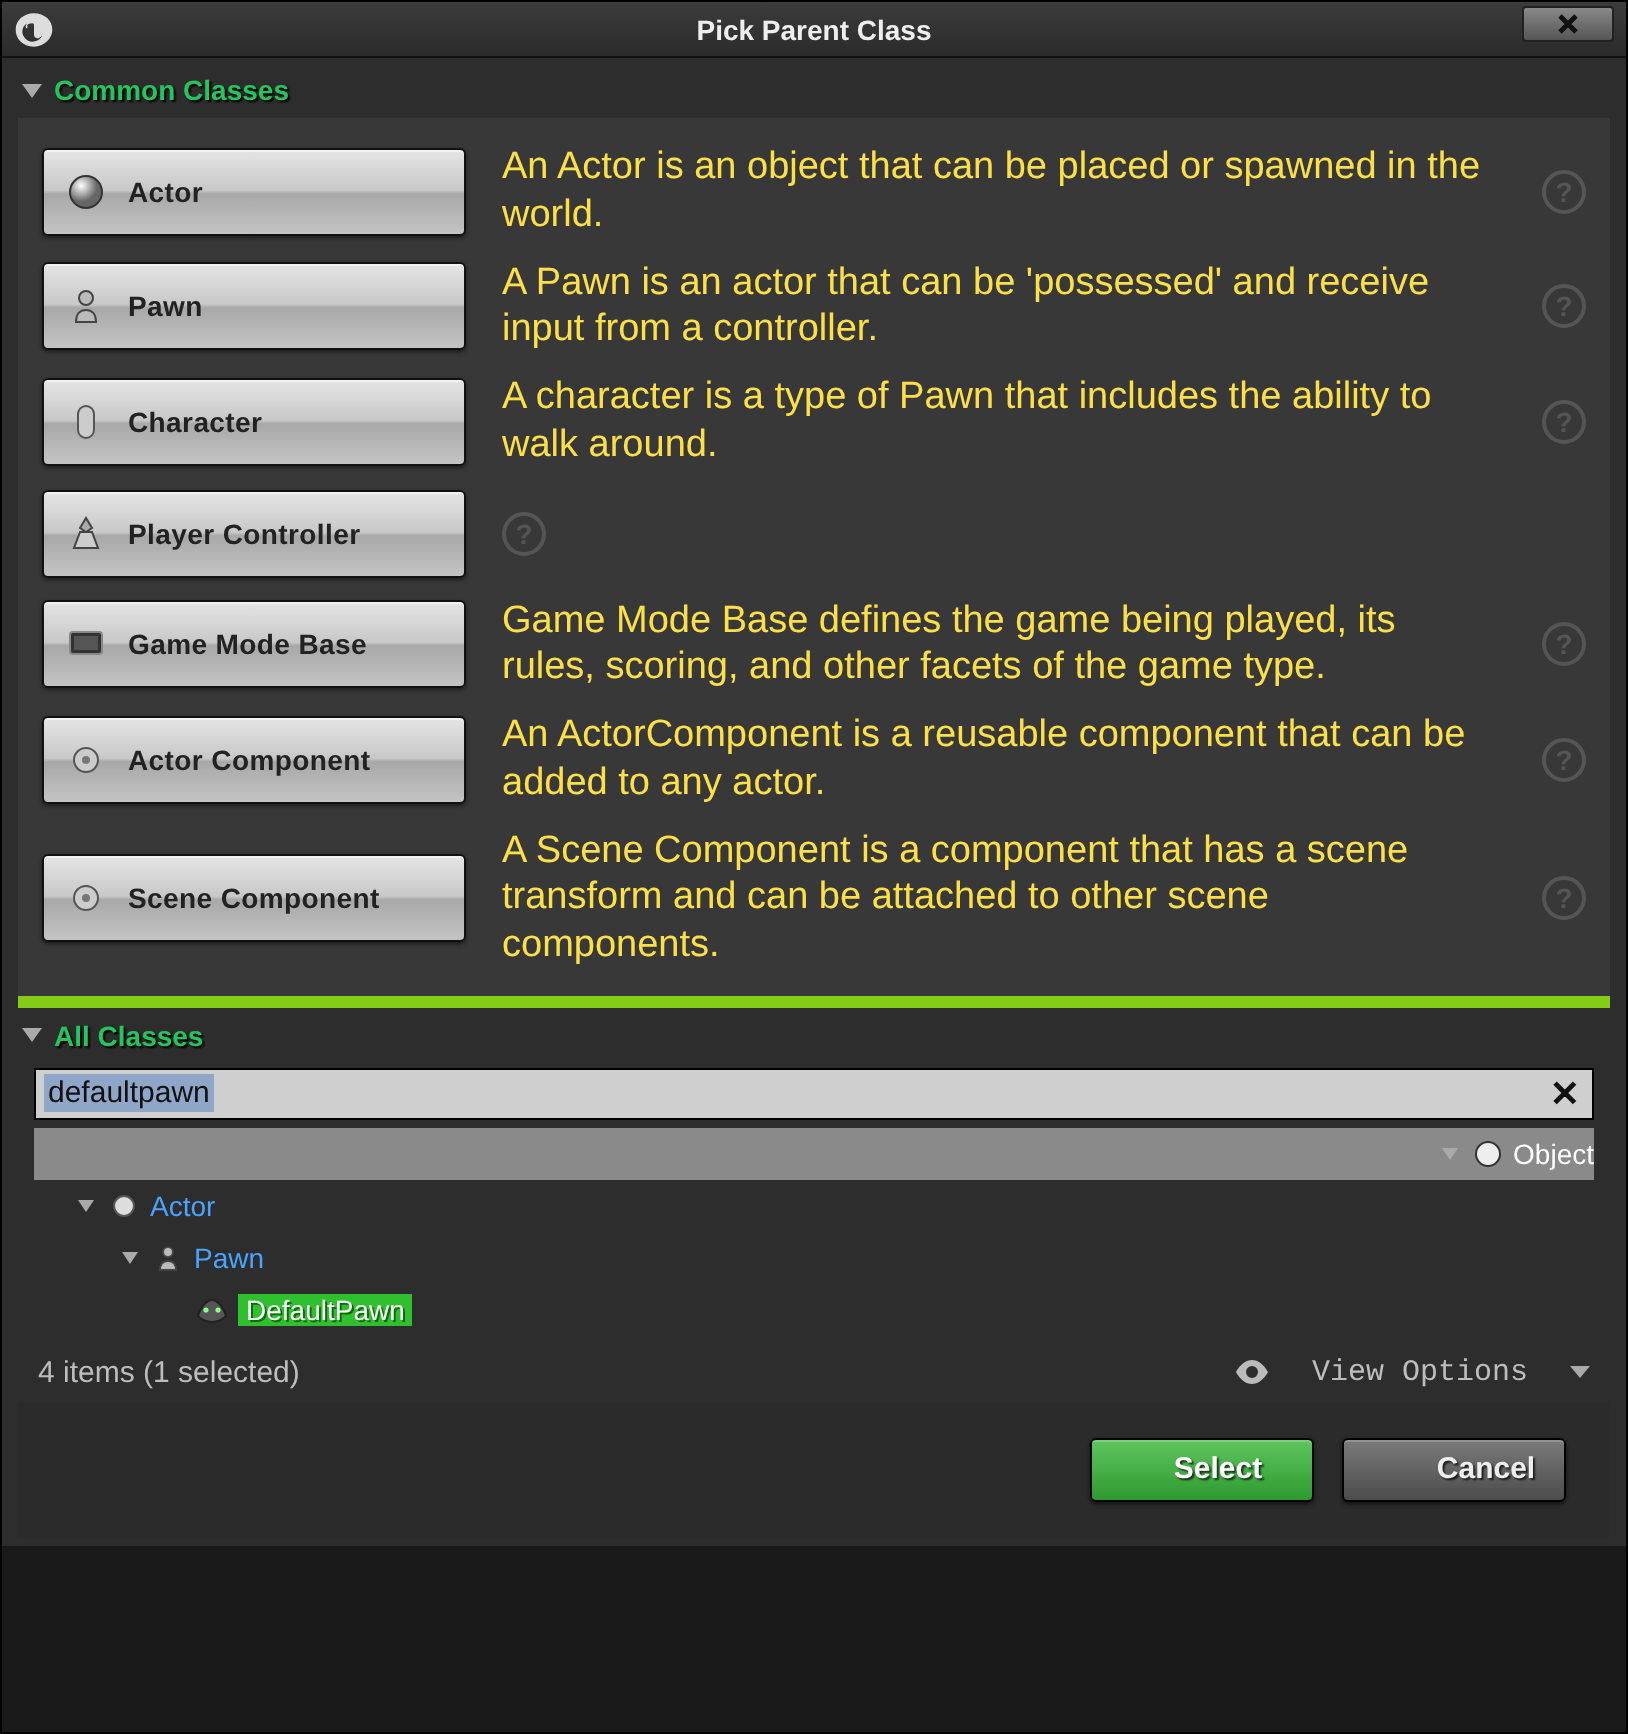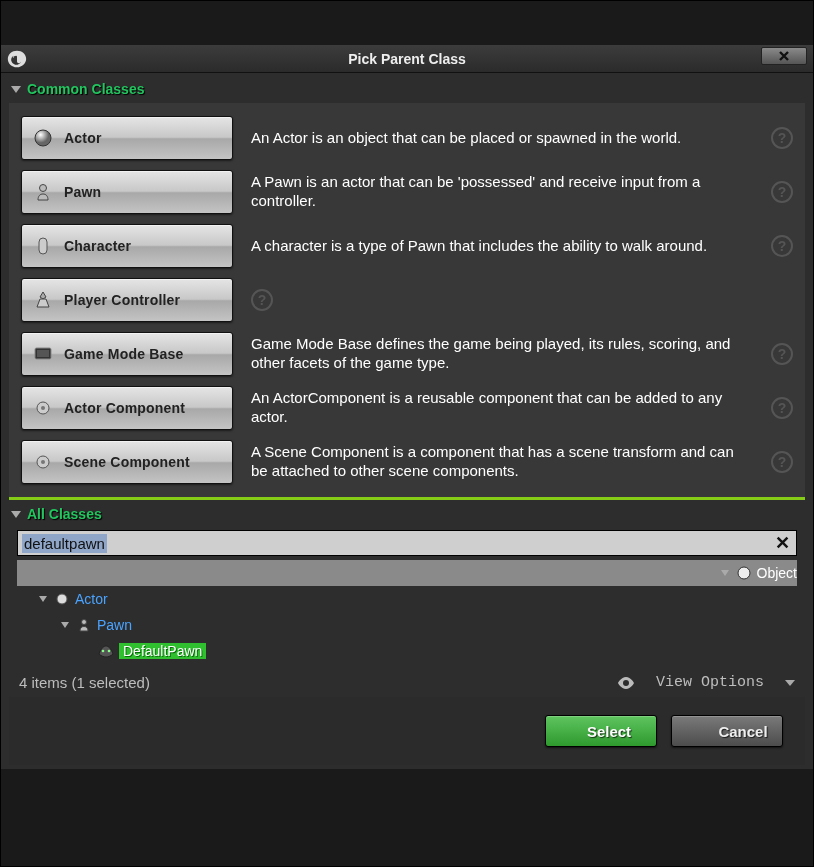--- a/index.html
+++ b/index.html
@@ -20,7 +20,6 @@
     align-items: center;
     position: relative;
     border-bottom: 1px solid #111;
-    margin-top: 44px;
   }
   .titlebar .logo {
     width: 20px; height: 20px; margin-left: 6px;

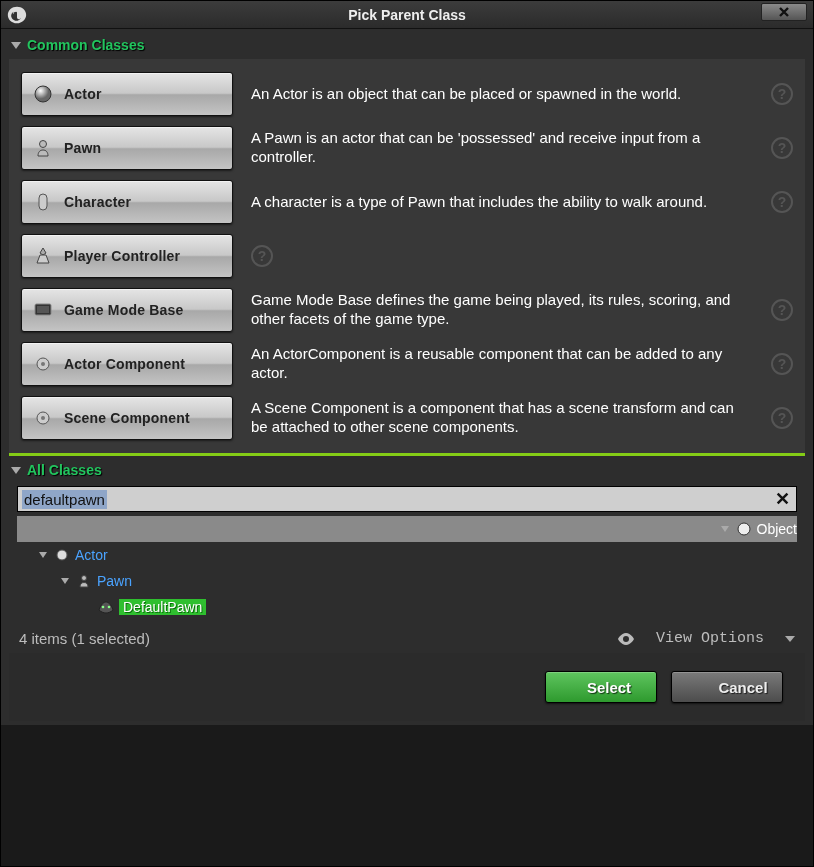--- a/index.html
+++ b/index.html
@@ -101,8 +101,8 @@
   }
   .desc {
     flex: 1;
-    color: #ffffff;
-    font-size: 15px;
+    color: #fde047;
+    font-size: 19px;
     line-height: 1.25;
     padding-right: 6px;
   }

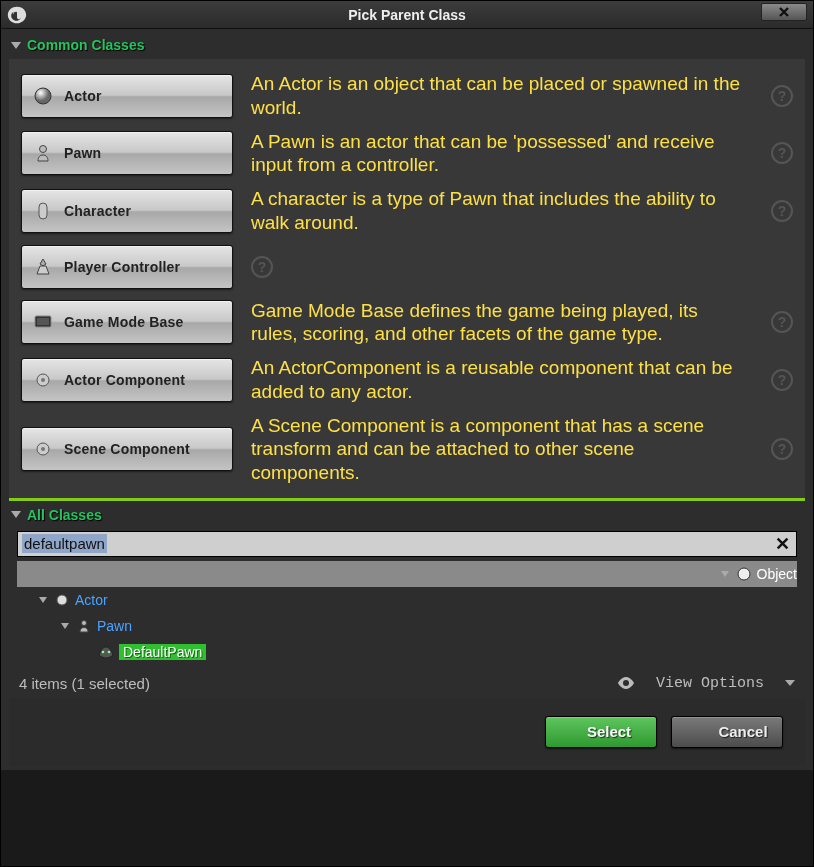--- a/index.html
+++ b/index.html
@@ -120,7 +120,7 @@
     font-size: 14px;
   }
   .all-section {
-    border-top: 3px solid #84cc16;
+    border-top: 6px solid #84cc16;
   }
   .search-wrap {
     padding: 2px 8px 4px 8px;

